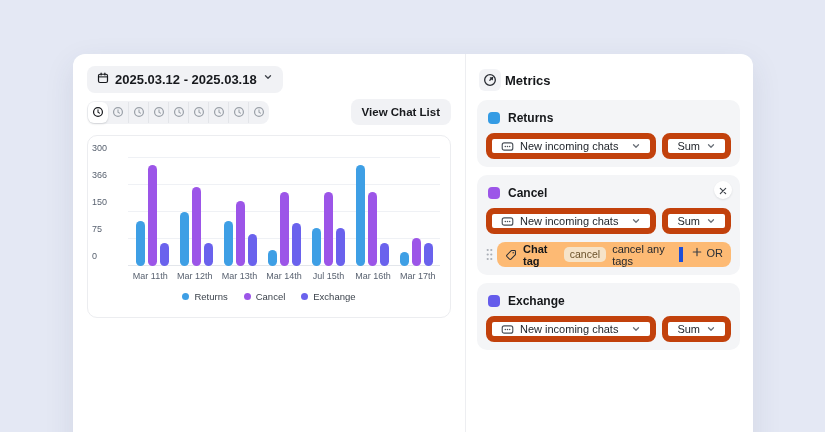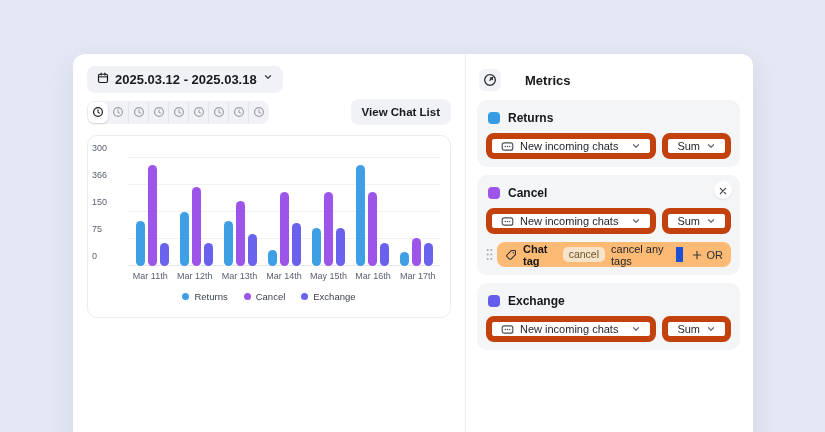--- a/index.html
+++ b/index.html
@@ -54,7 +54,7 @@
   .legend-item{display:flex;align-items:center;gap:5px;font-size:9.5px;color:#3C434C;}
   .legend-dot{width:7px;height:7px;border-radius:50%;}
   
-  .metrics-head{display:flex;align-items:center;gap:24px;margin:7px 0 9px 2px;}
+  .metrics-head{display:flex;align-items:center;gap:4px;margin:7px 0 9px 2px;}
   .metrics-icon{width:22px;height:22px;background:#F2F3F6;border-radius:6px;display:flex;
     align-items:center;justify-content:center;color:#2A2E35;}
   .metrics-label{font-size:13px;font-weight:bold;color:#15171A;}

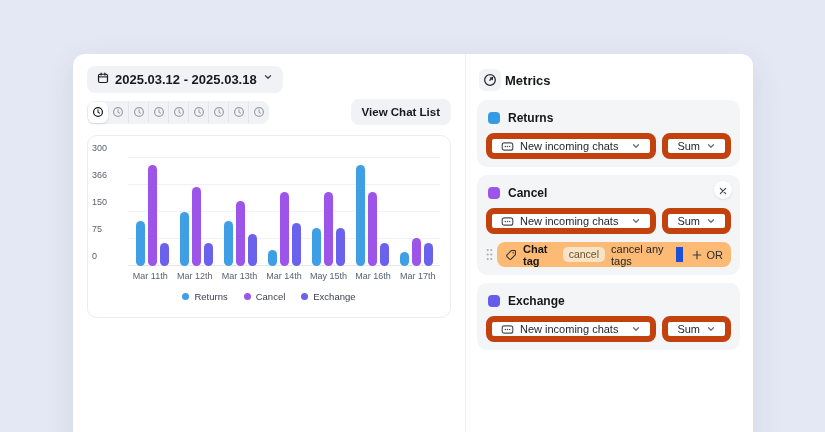--- a/index.html
+++ b/index.html
@@ -81,8 +81,8 @@
   .filter-pill .tag-ic{color:#2A2E35;display:flex;}
   .filter-pill b{font-size:11px;color:#15171A;}
   .badge{border-radius:5px;padding:2px 6px;font-size:10.5px;line-height:1.1;}
-  .or-btn{margin-left:auto;display:flex;align-items:center;gap:5px;font-size:11px;
-    color:#2A2F36;padding-left:9px;border-left:7px solid #1d4ed8;height:15px;cursor:pointer;}
+  .or-btn{margin-left:auto;display:flex;gap:5px;font-size:11px;
+    color:#2A2F36;padding-left:9px;border-left:4px solid #1d4ed8;height:15px;cursor:pointer;}
   .or-btn .plus{color:#3A3F46;display:flex;}
 </style>
 </head>

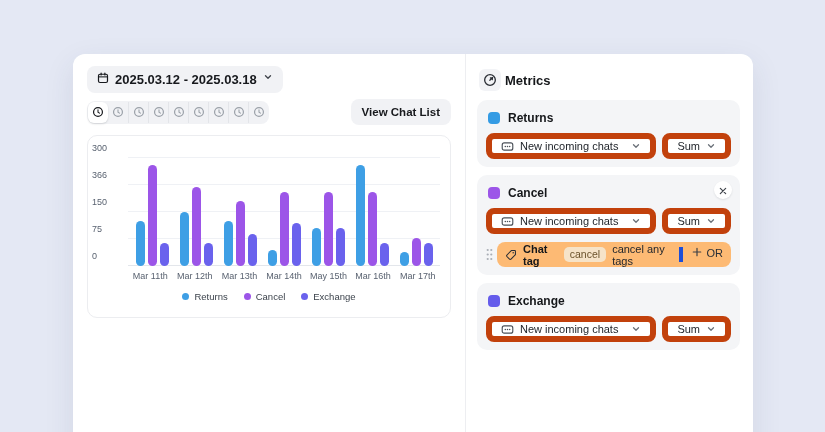--- a/index.html
+++ b/index.html
@@ -241,7 +241,7 @@
             <span>Mar 12th</span>
             <span>Mar 13th</span>
             <span>Mar 14th</span>
-            <span>May 15th</span>
+            <span>Jul 15th</span>
             <span>Mar 16th</span>
             <span>Mar 17th</span>
           </div>

